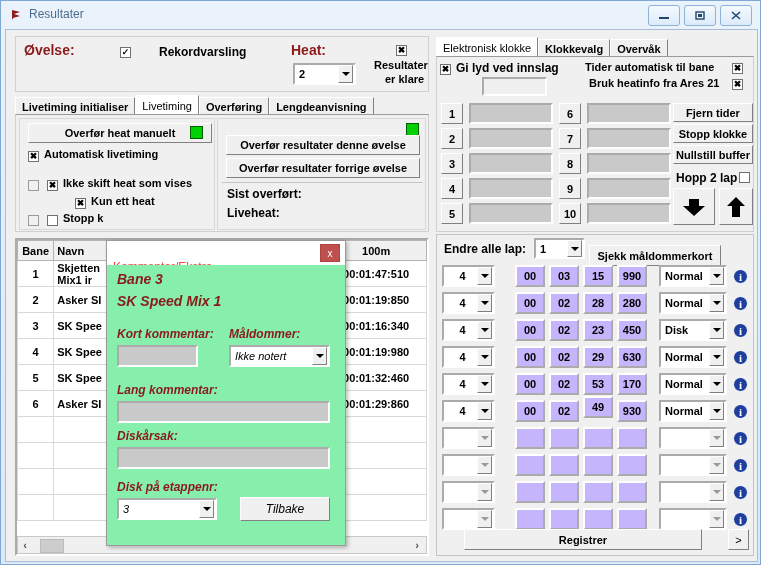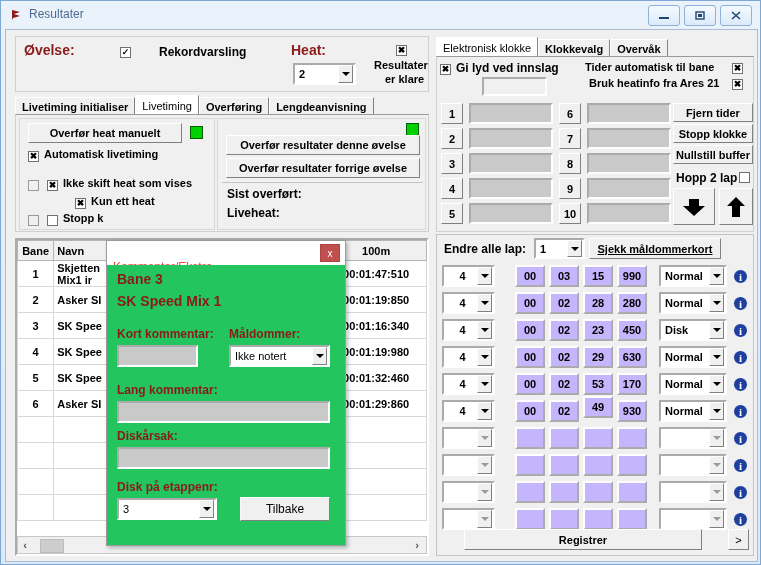--- a/index.html
+++ b/index.html
@@ -249,7 +249,7 @@
     <div class="grp" style="left:9px;top:84px;width:414px;height:118px;border-top:1px solid #9a9a9a;">
 
       <div class="grp" style="left:3px;top:3px;width:196px;height:112px;border:1px solid #d8d8d8;">
-        <div class="btn" style="position:absolute;left:8px;top:4px;width:154px;height:20px;">Overfør heat manuelt</div>
+        <div class="btn" style="position:absolute;left:8px;top:4px;width:184px;height:20px;">Overfør heat manuelt</div>
         <div class="greenlight" style="left:170px;top:7px;"></div>
 
         <span style="position:absolute;left:8px;top:30px;">

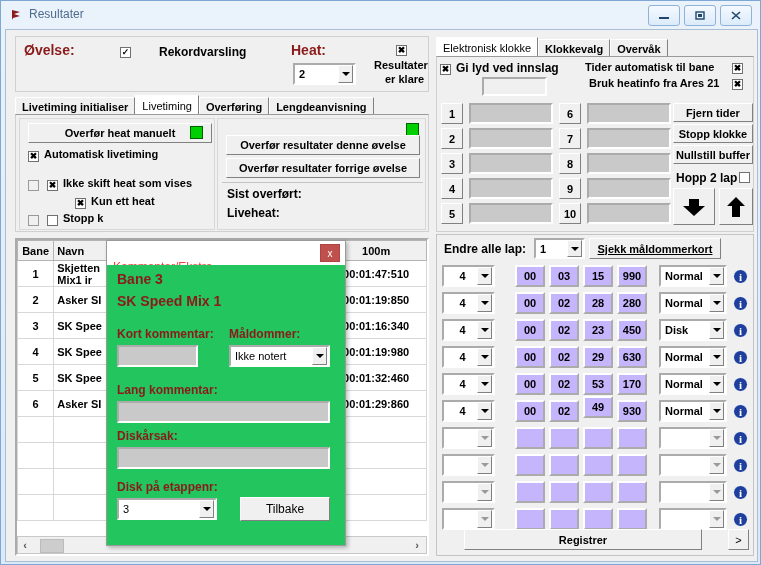--- a/index.html
+++ b/index.html
@@ -482,7 +482,7 @@
             <span class="arrow-dn"></span>
           </span>
       </div>
-      <div class="btn" style="position:absolute;left:152px;top:3px;width:132px;height:21px;text-decoration:underline;">Sjekk måldommerkort</div>
+      <div class="btn" style="position:absolute;left:152px;top:10px;width:132px;height:21px;">Sjekk måldommerkort</div>
 
       <div id="entry-rows">
           <div class="combo" style="left: 5px; top: 30px; width: 53px; height: 22px;">

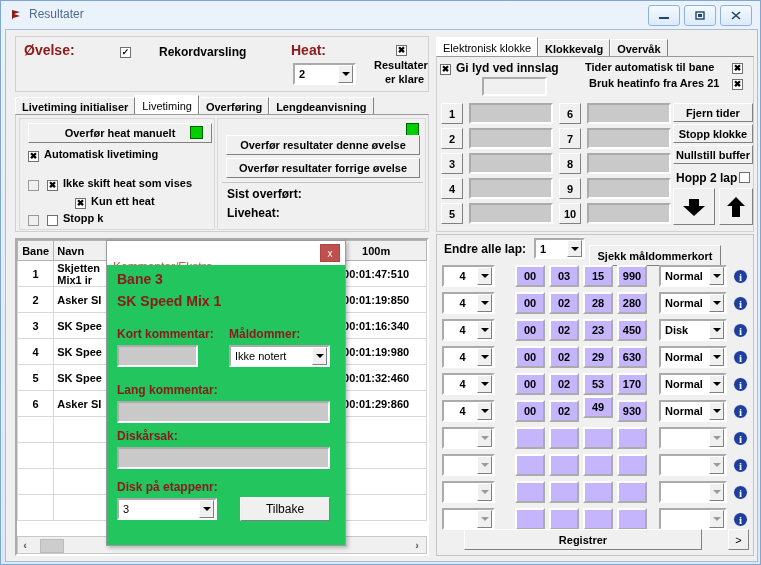--- a/index.html
+++ b/index.html
@@ -149,7 +149,7 @@
     display:flex;align-items:center;justify-content:center;
     border:1px solid #b04440;box-sizing:border-box;
   }
-  #dialog .dlg-body{position:absolute;left:0;top:24px;right:0;bottom:0;background:#22c55e;}
+  #dialog .dlg-body{position:absolute;left:0;top:24px;right:0;bottom:0;background:#86efac;font-style:italic;}
 
   
   .minibox{

